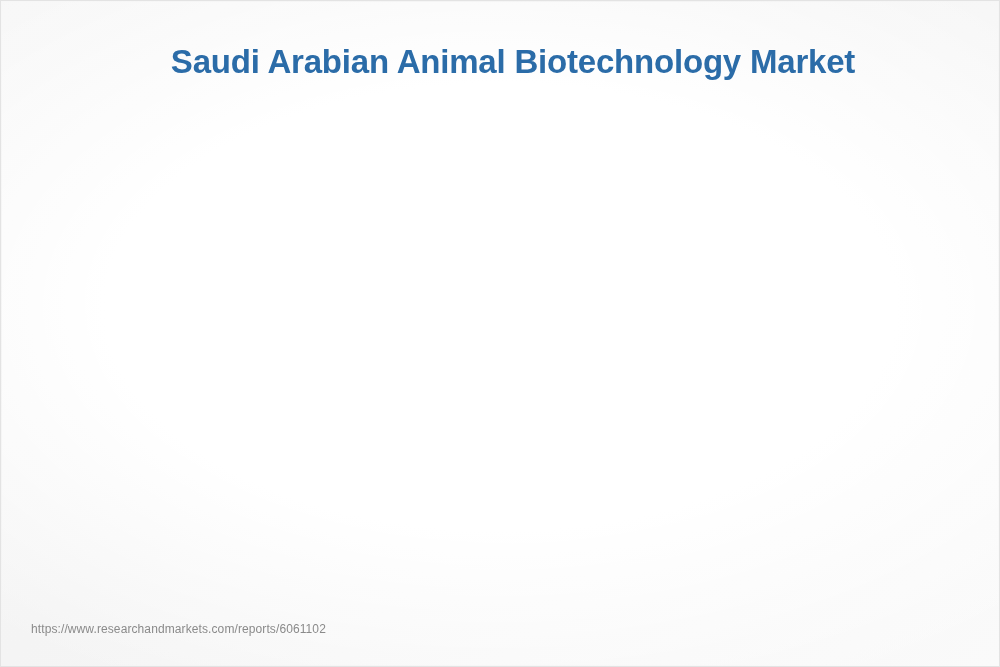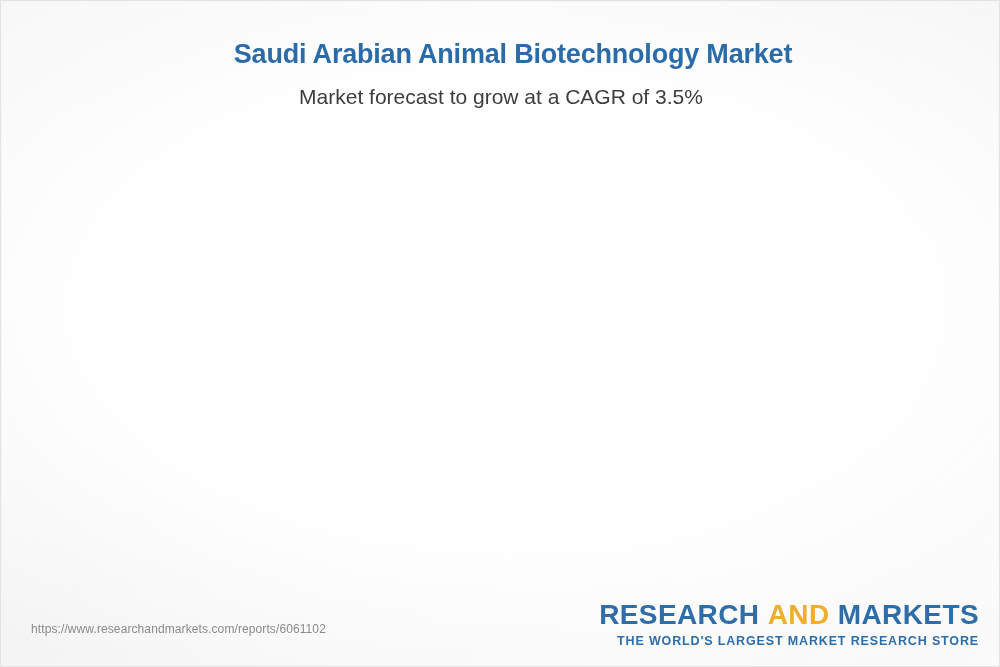--- a/index.html
+++ b/index.html
@@ -44,12 +44,12 @@
     text-align: center;
   }
   .chart-title {
-    font-size: 27px;
+    font-size: 33px;
     font-weight: bold;
     color: #2b6ca8;
     letter-spacing: -0.2px;
     line-height: 34px;
-    margin: 0;
+    margin: 8px;
     padding-left: 24px;
   }
   .chart-subtitle {

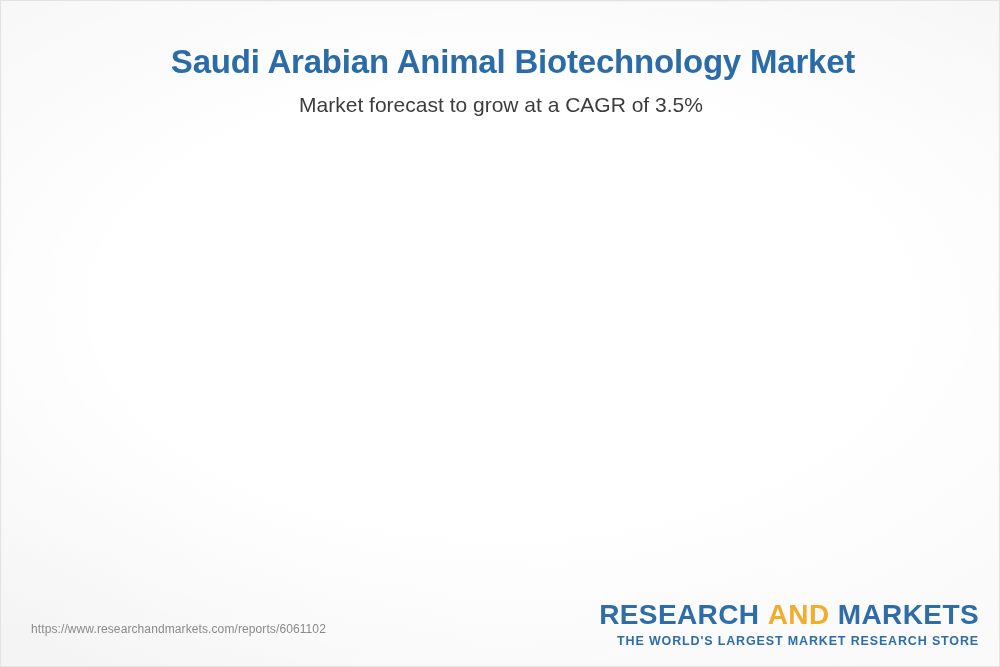--- a/index.html
+++ b/index.html
@@ -116,7 +116,6 @@
 
   <div class="header">
     <div class="chart-title">Saudi Arabian Animal Biotechnology Market</div>
-    <div class="chart-subtitle">Market forecast to grow at a CAGR of 3.5%</div>
   </div>
 
   <div class="plot">

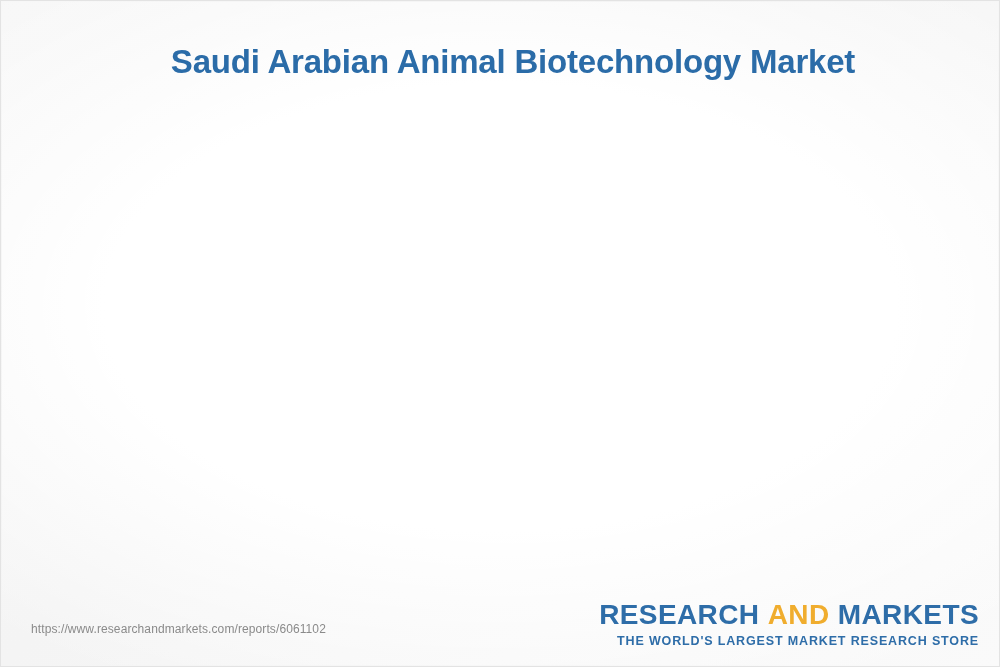--- a/index.html
+++ b/index.html
@@ -162,12 +162,6 @@
 
   <div class="footer-url">https://www.researchandmarkets.com/reports/6061102</div>
 
-  <div class="logo">
-    <div class="logo-main">
-      <span class="logo-word-blue">RESEARCH</span><span>&nbsp;</span><span class="logo-word-amber">AND</span><span>&nbsp;</span><span class="logo-word-blue">MARKETS</span>
-    </div>
-    <div class="logo-tagline">THE WORLD'S LARGEST MARKET RESEARCH STORE</div>
-  </div>
 </div>
 
 </body></html>

